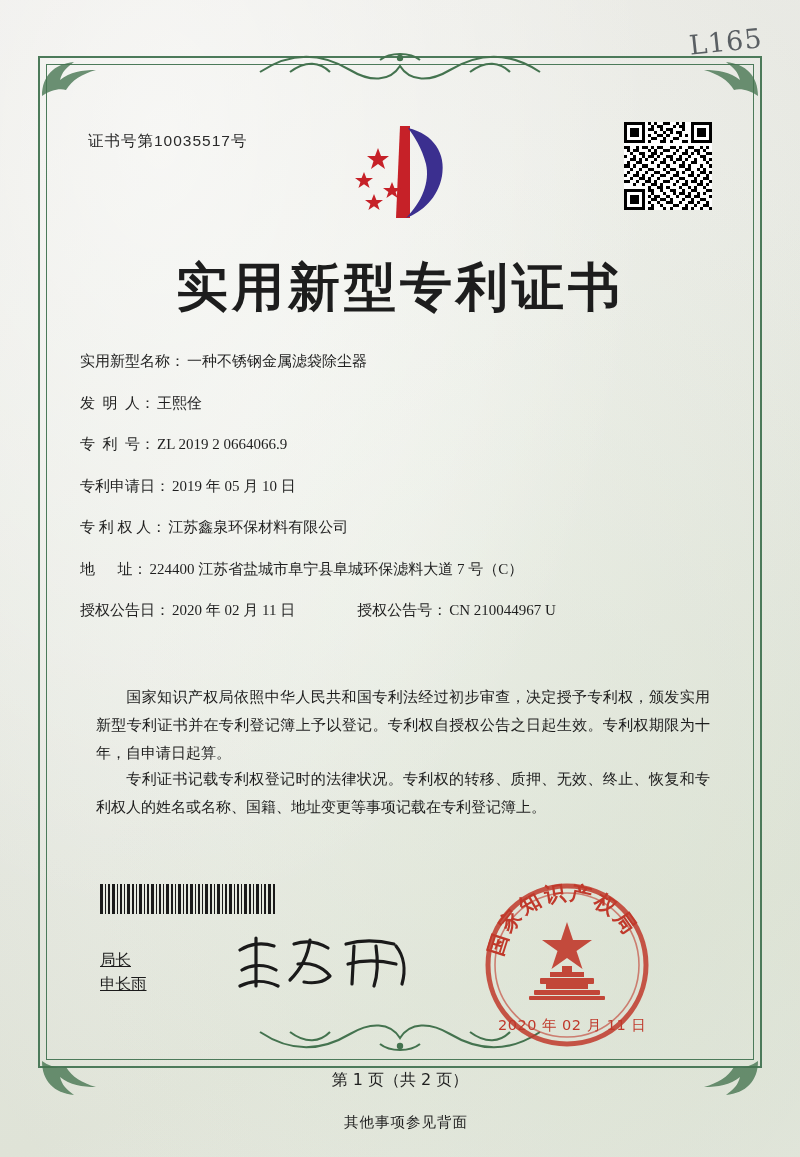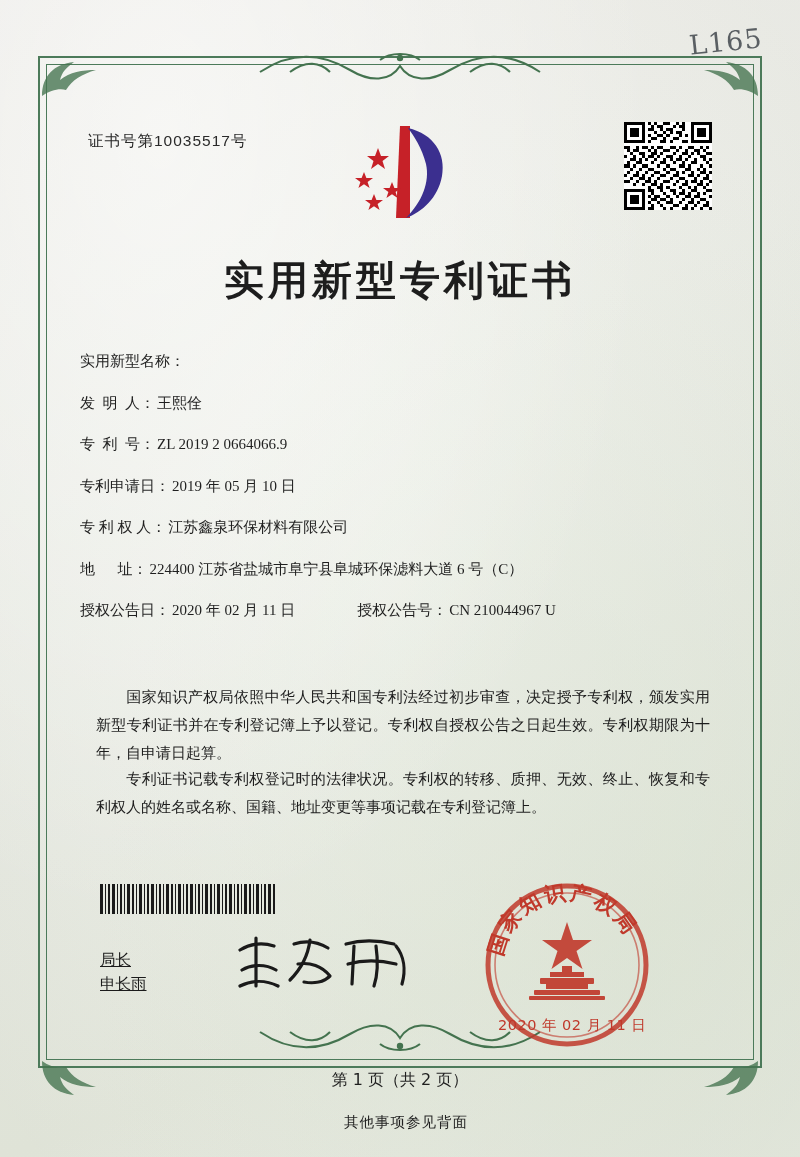--- a/index.html
+++ b/index.html
@@ -115,7 +115,7 @@
     text-align: center;
     font-family: "DejaVu Sans", "Liberation Sans", sans-serif;
     font-weight: bold;
-    font-size: 40px;
+    font-size: 52px;
     letter-spacing: 4px;
     color: #1d1d1d;
   }

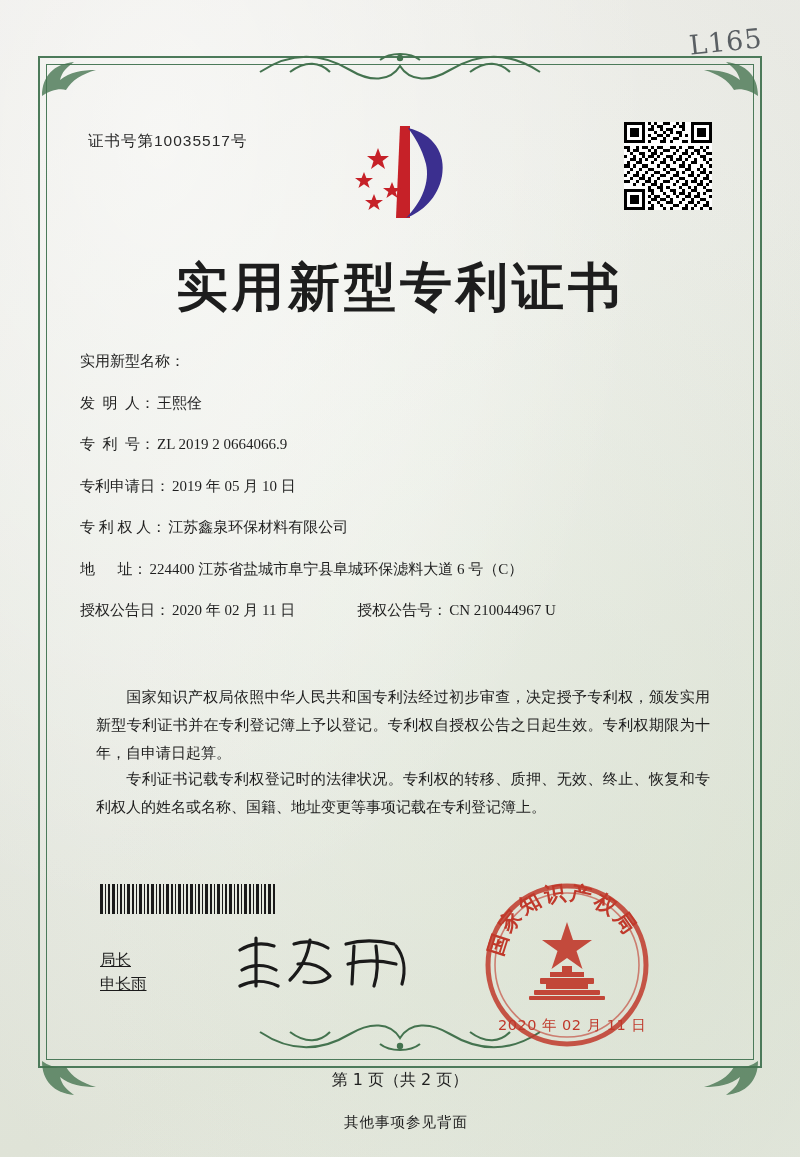--- a/index.html
+++ b/index.html
@@ -497,6 +497,7 @@
   <div class="fields">
     <div class="field-row">
       <span class="f-label">实用新型名称：</span>
+      <span class="f-value">一种不锈钢金属滤袋除尘器</span>
     </div>
     <div class="field-row">
       <span class="f-label">发  明  人：</span>

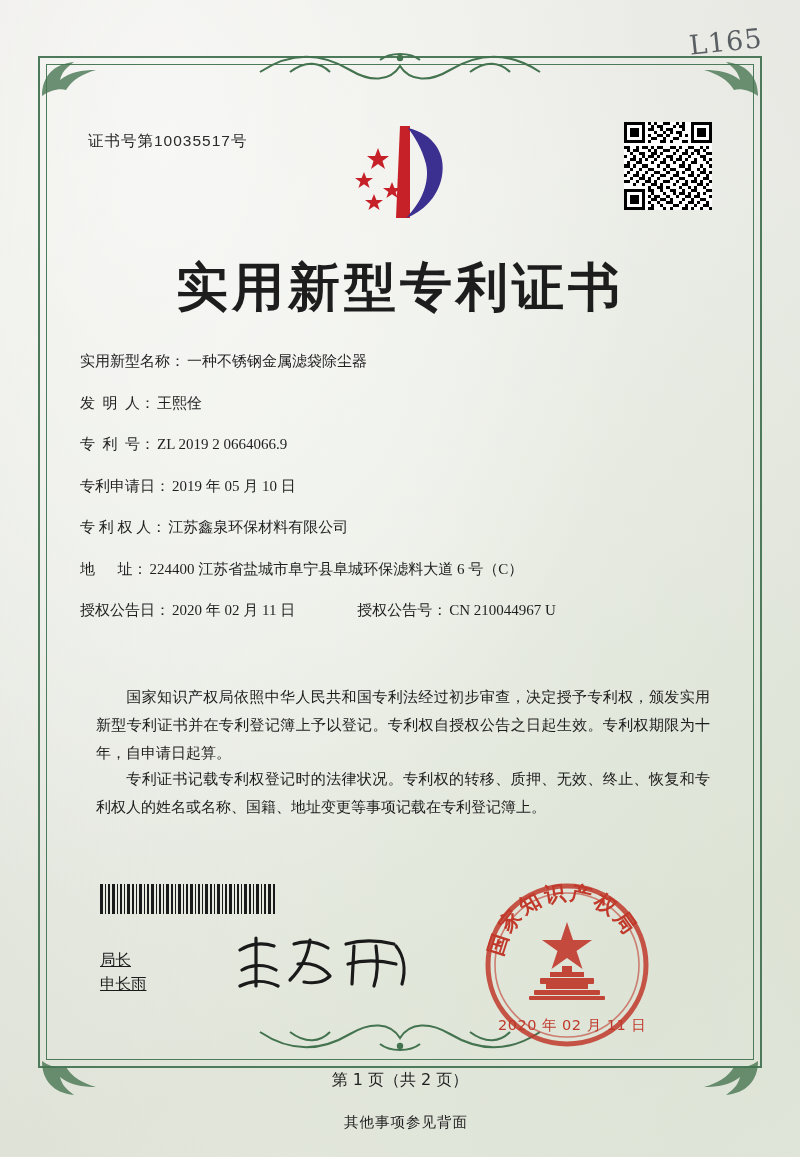--- a/index.html
+++ b/index.html
@@ -517,7 +517,7 @@
     </div>
     <div class="field-row">
       <span class="f-label">地      址：</span>
-      <span class="f-value">224400 江苏省盐城市阜宁县阜城环保滤料大道 6 号（C）</span>
+      <span class="f-value">224400 江苏省盐城市阜宁县阜城环保滤料大道 7 号（C）</span>
     </div>
     <div class="field-row two-col">
       <span class="f-label">授权公告日：</span>

